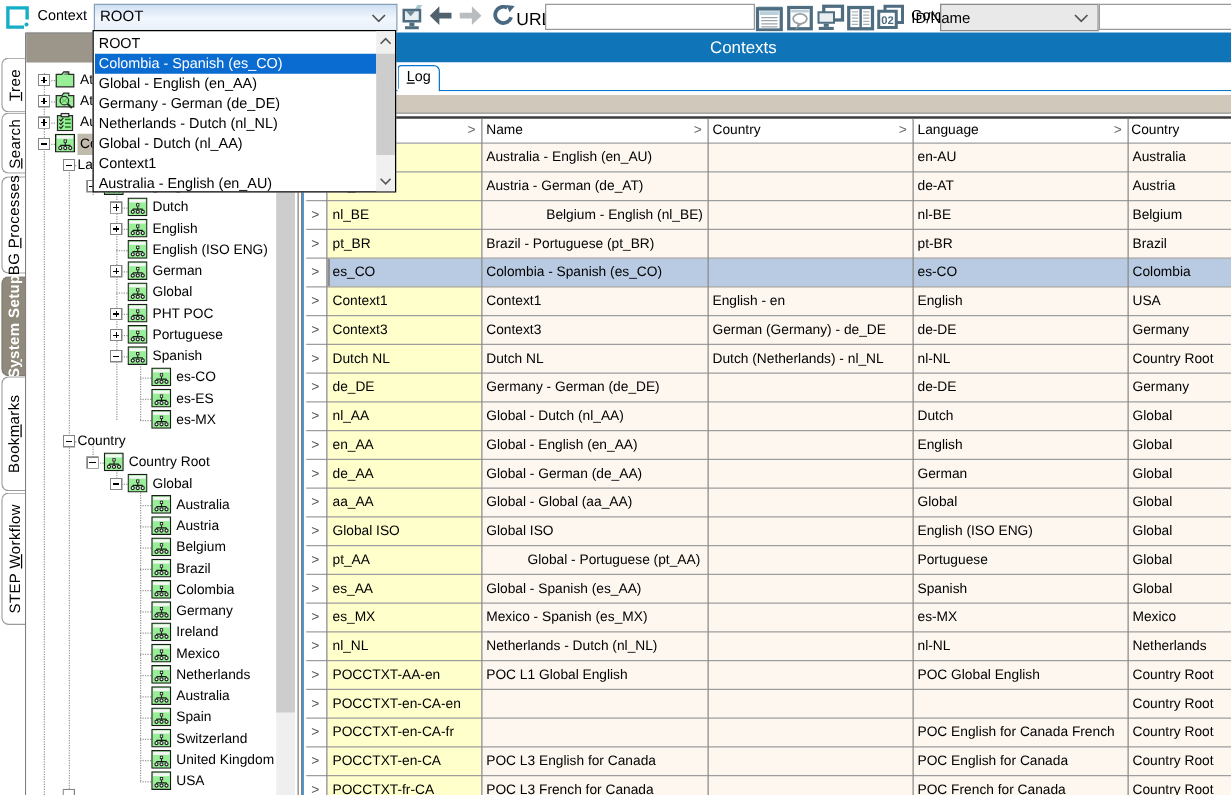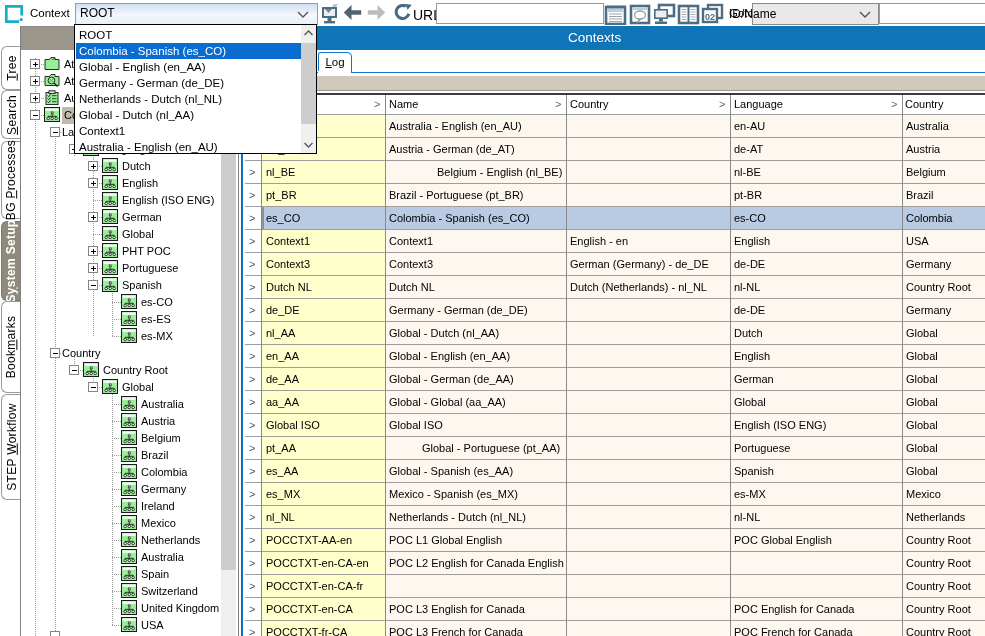--- a/index.html
+++ b/index.html
@@ -557,7 +557,6 @@
 <div class="abs nw" style="left:906px;top:532px;font-size:11px;line-height:17px;">Country Root</div>
 <div class="abs nw" style="left:249px;top:555px;font-size:11px;line-height:17px;color:#555;">&gt;</div>
 <div class="abs nw" style="left:266px;top:555px;font-size:11px;line-height:17px;">POCCTXT-en-CA-en</div>
-<div class="abs nw" style="left:389px;top:555px;font-size:11px;line-height:17px;">POC L2 English for Canada English</div>
 <div class="abs nw" style="left:906px;top:555px;font-size:11px;line-height:17px;">Country Root</div>
 <div class="abs nw" style="left:249px;top:578px;font-size:11px;line-height:17px;color:#555;">&gt;</div>
 <div class="abs nw" style="left:266px;top:578px;font-size:11px;line-height:17px;">POCCTXT-en-CA-fr</div>

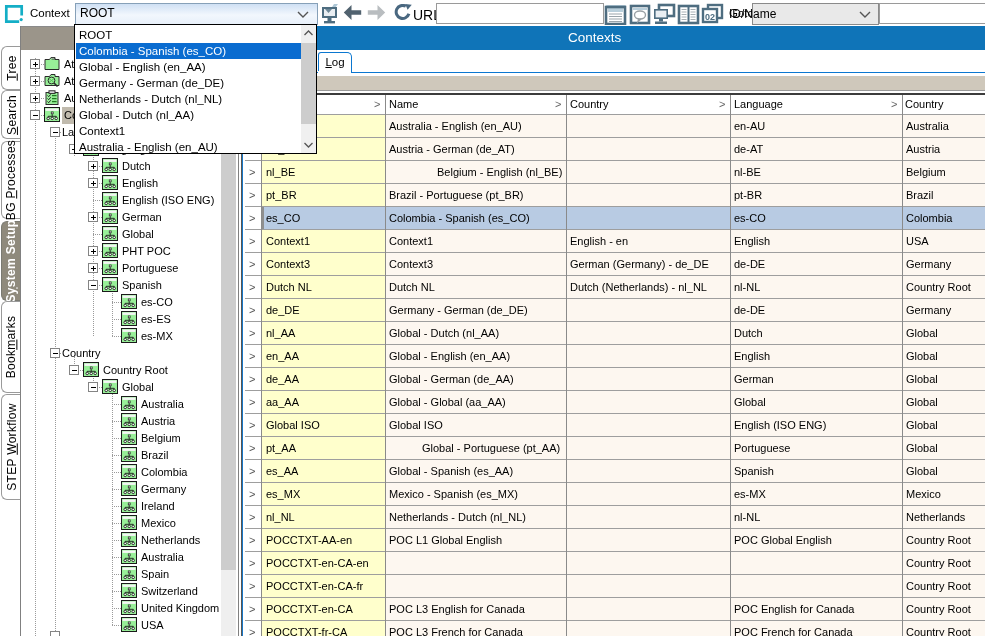--- a/index.html
+++ b/index.html
@@ -560,6 +560,7 @@
 <div class="abs nw" style="left:906px;top:555px;font-size:11px;line-height:17px;">Country Root</div>
 <div class="abs nw" style="left:249px;top:578px;font-size:11px;line-height:17px;color:#555;">&gt;</div>
 <div class="abs nw" style="left:266px;top:578px;font-size:11px;line-height:17px;">POCCTXT-en-CA-fr</div>
+<div class="abs nw" style="left:734px;top:578px;font-size:11px;line-height:17px;">POC English for Canada French</div>
 <div class="abs nw" style="left:906px;top:578px;font-size:11px;line-height:17px;">Country Root</div>
 <div class="abs nw" style="left:249px;top:601px;font-size:11px;line-height:17px;color:#555;">&gt;</div>
 <div class="abs nw" style="left:266px;top:601px;font-size:11px;line-height:17px;">POCCTXT-en-CA</div>

